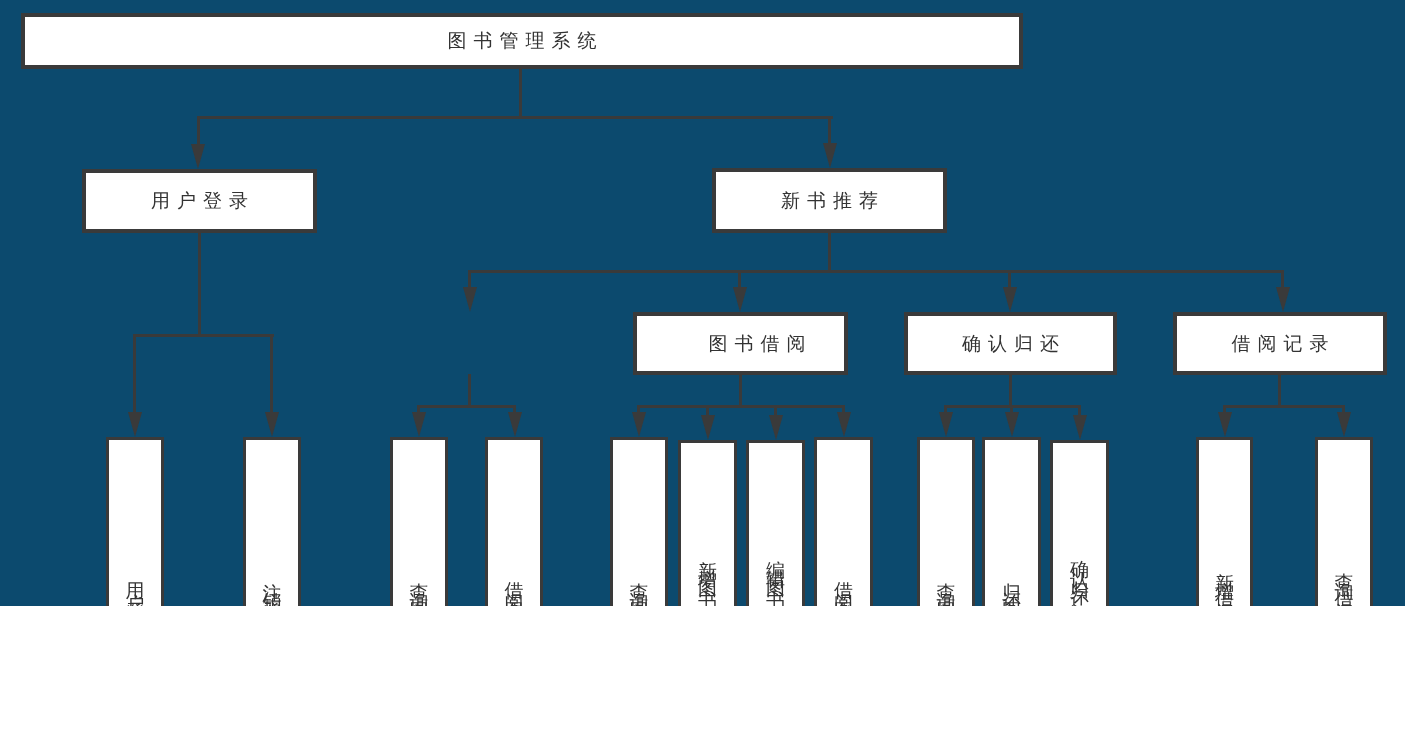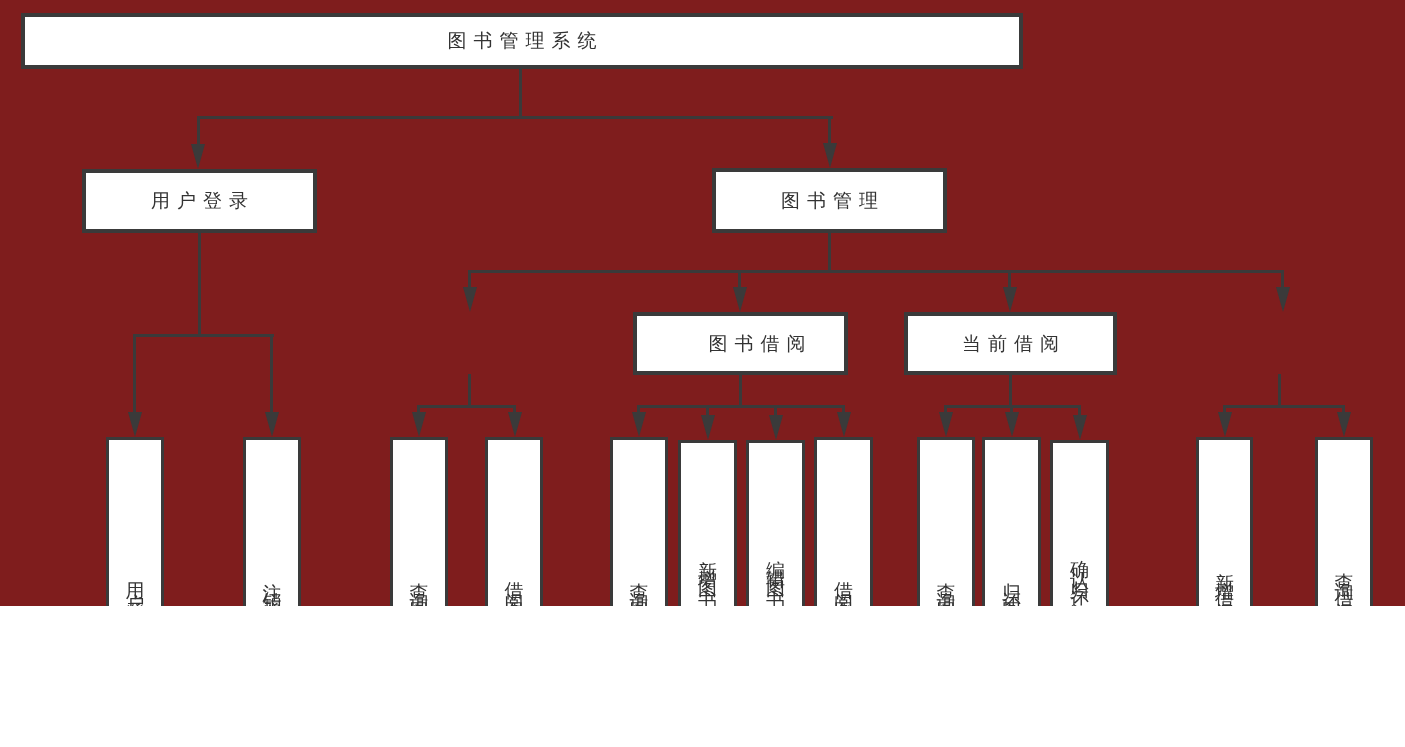--- a/index.html
+++ b/index.html
@@ -6,7 +6,7 @@
   .canvas{
     position:relative;
     width:1405px;height:606px;
-    background:#7f1d1d;
+    background:#0c4a6e;
     font-family:Liberation Serif, serif;
     overflow:hidden;
   }

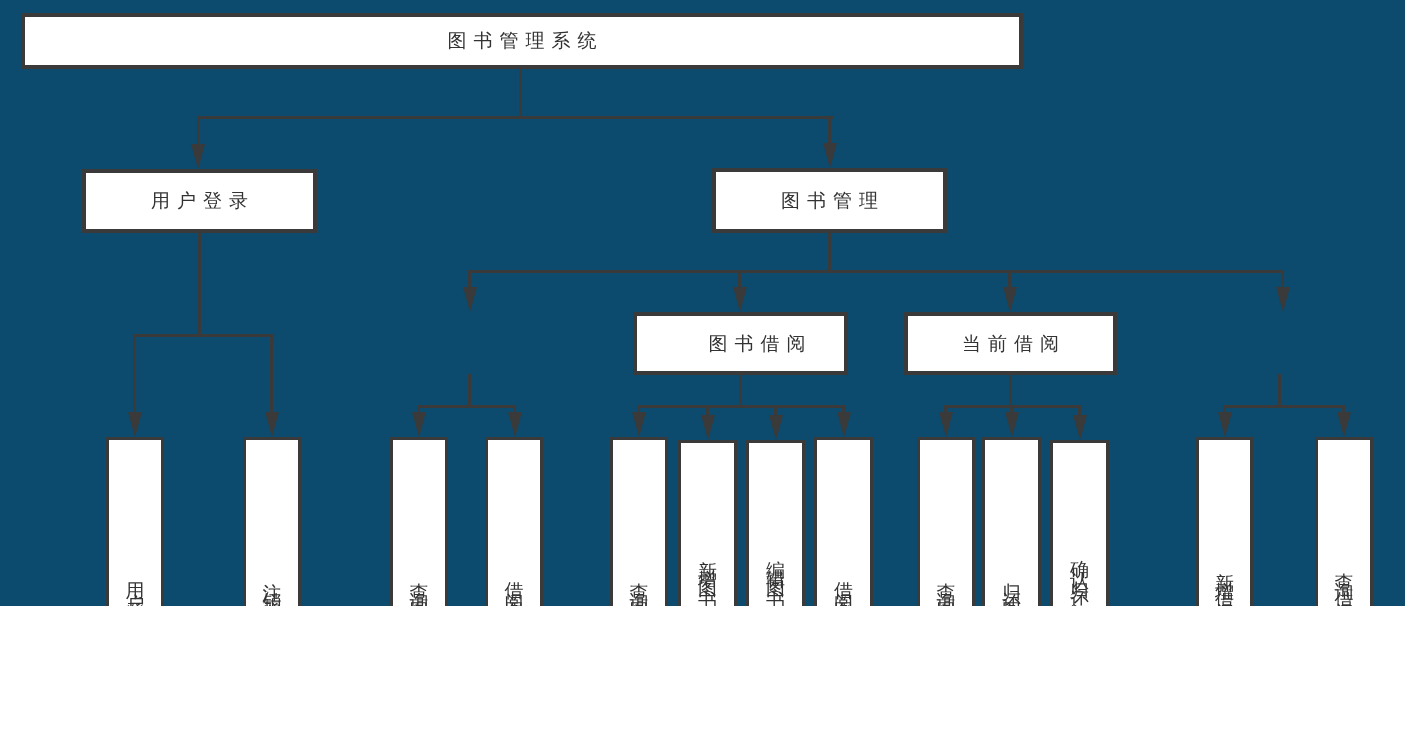--- a/index.html
+++ b/index.html
@@ -62,7 +62,7 @@
   <div class="arrow" style="left:823px;top:143px;"></div>
 
   <div class="box hbox" style="left:82px;top:169px;width:235px;height:64px;">用户登录</div>
-  <div class="box hbox" style="left:712px;top:168px;width:235px;height:65px;">图书管理</div>
+  <div class="box hbox" style="left:712px;top:168px;width:235px;height:65px;">新书推荐</div>
 
   <div class="line" style="left:198px;top:231px;width:3px;height:106px;"></div>
   <div class="line" style="left:133px;top:334px;width:141px;height:3px;"></div>

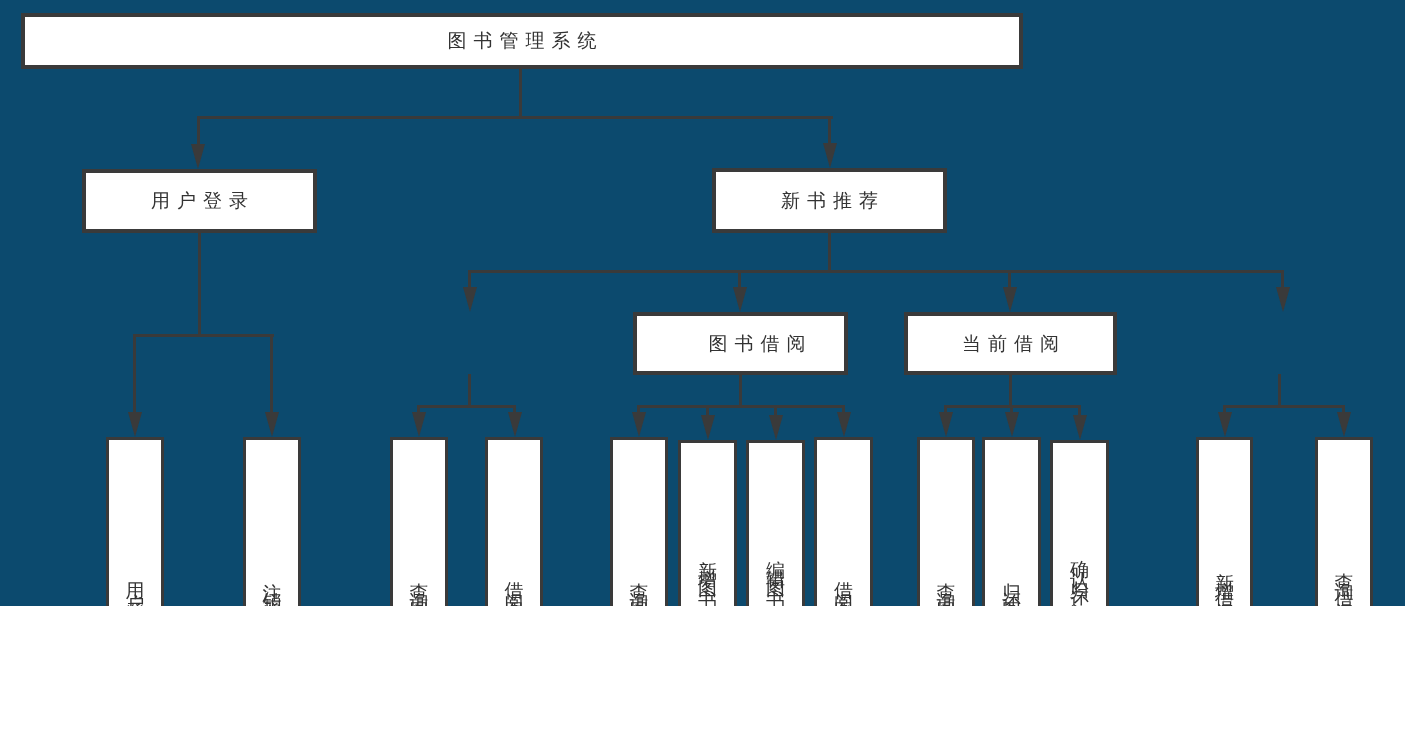--- a/index.html
+++ b/index.html
@@ -83,7 +83,7 @@
   <div class="arrow" style="left:1276px;top:287px;"></div>
 
   <div class="box hbox" style="left:633px;top:312px;width:215px;height:63px;padding-left:33px;">图书借阅</div>
-  <div class="box hbox" style="left:904px;top:312px;width:213px;height:63px;">当前借阅</div>
+  <div class="box hbox" style="left:904px;top:312px;width:213px;height:63px;">确认归还</div>
 
   <div class="line" style="left:468px;top:374px;width:3px;height:34px;"></div>
   <div class="line" style="left:417px;top:405px;width:99px;height:3px;"></div>

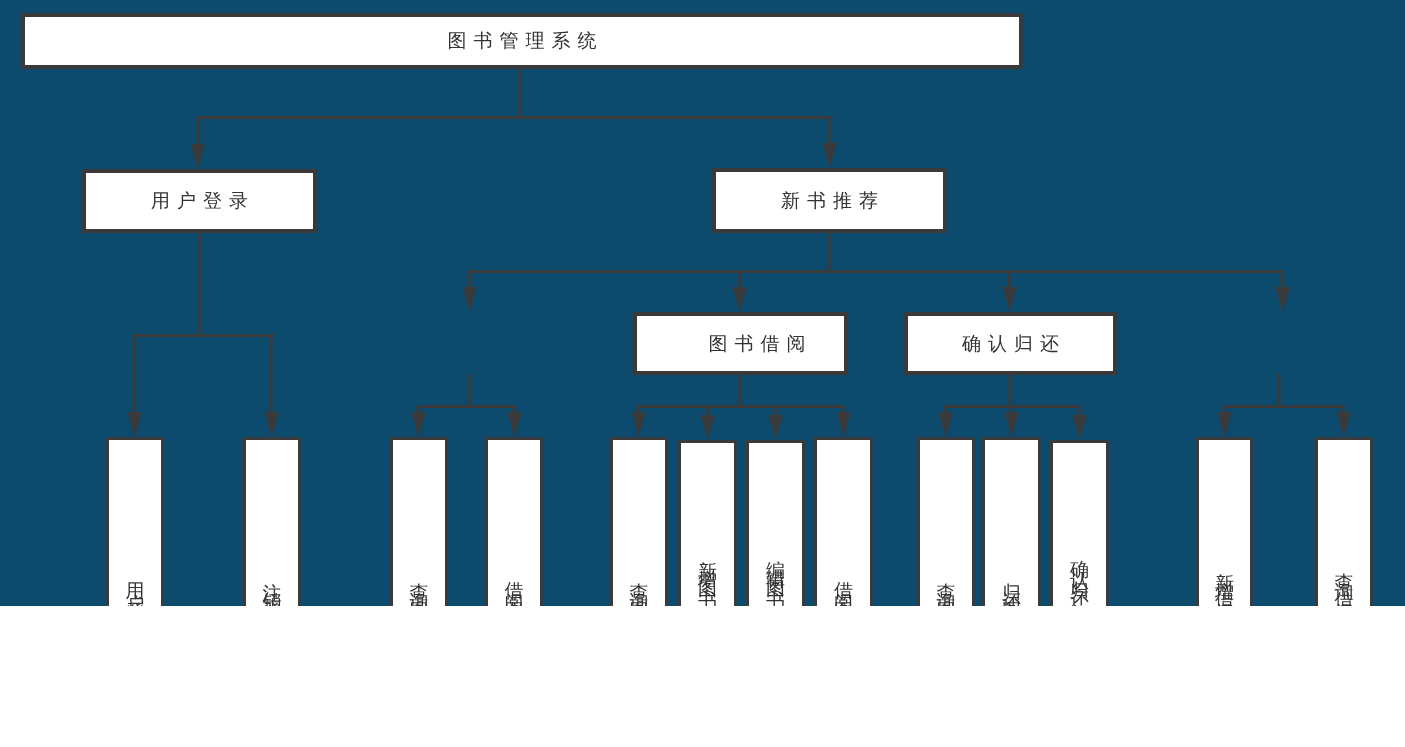--- a/index.html
+++ b/index.html
@@ -84,6 +84,7 @@
 
   <div class="box hbox" style="left:633px;top:312px;width:215px;height:63px;padding-left:33px;">图书借阅</div>
   <div class="box hbox" style="left:904px;top:312px;width:213px;height:63px;">确认归还</div>
+  <div class="box hbox" style="left:1173px;top:312px;width:214px;height:63px;">借阅记录</div>
 
   <div class="line" style="left:468px;top:374px;width:3px;height:34px;"></div>
   <div class="line" style="left:417px;top:405px;width:99px;height:3px;"></div>

